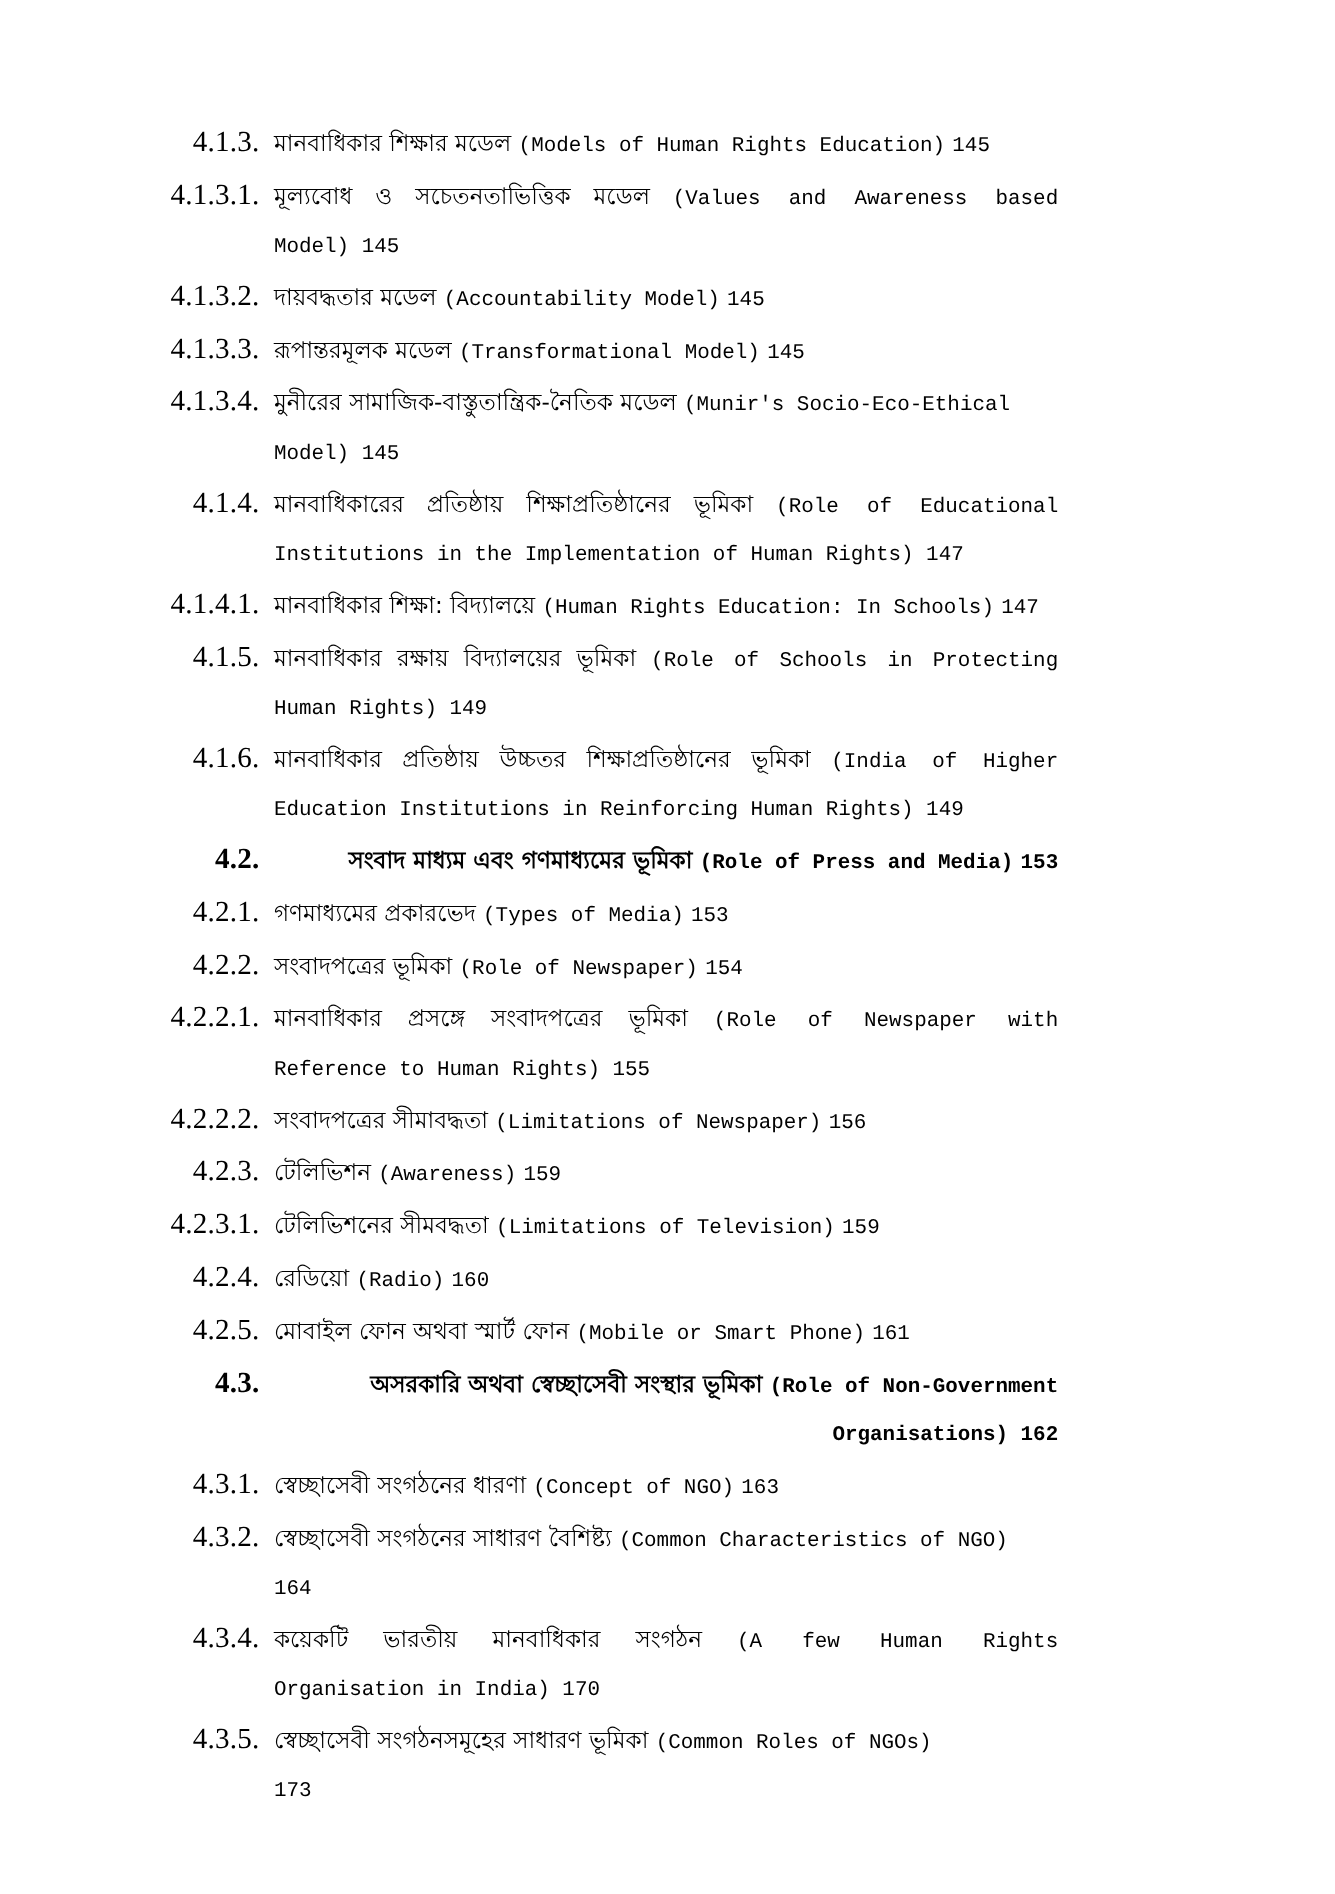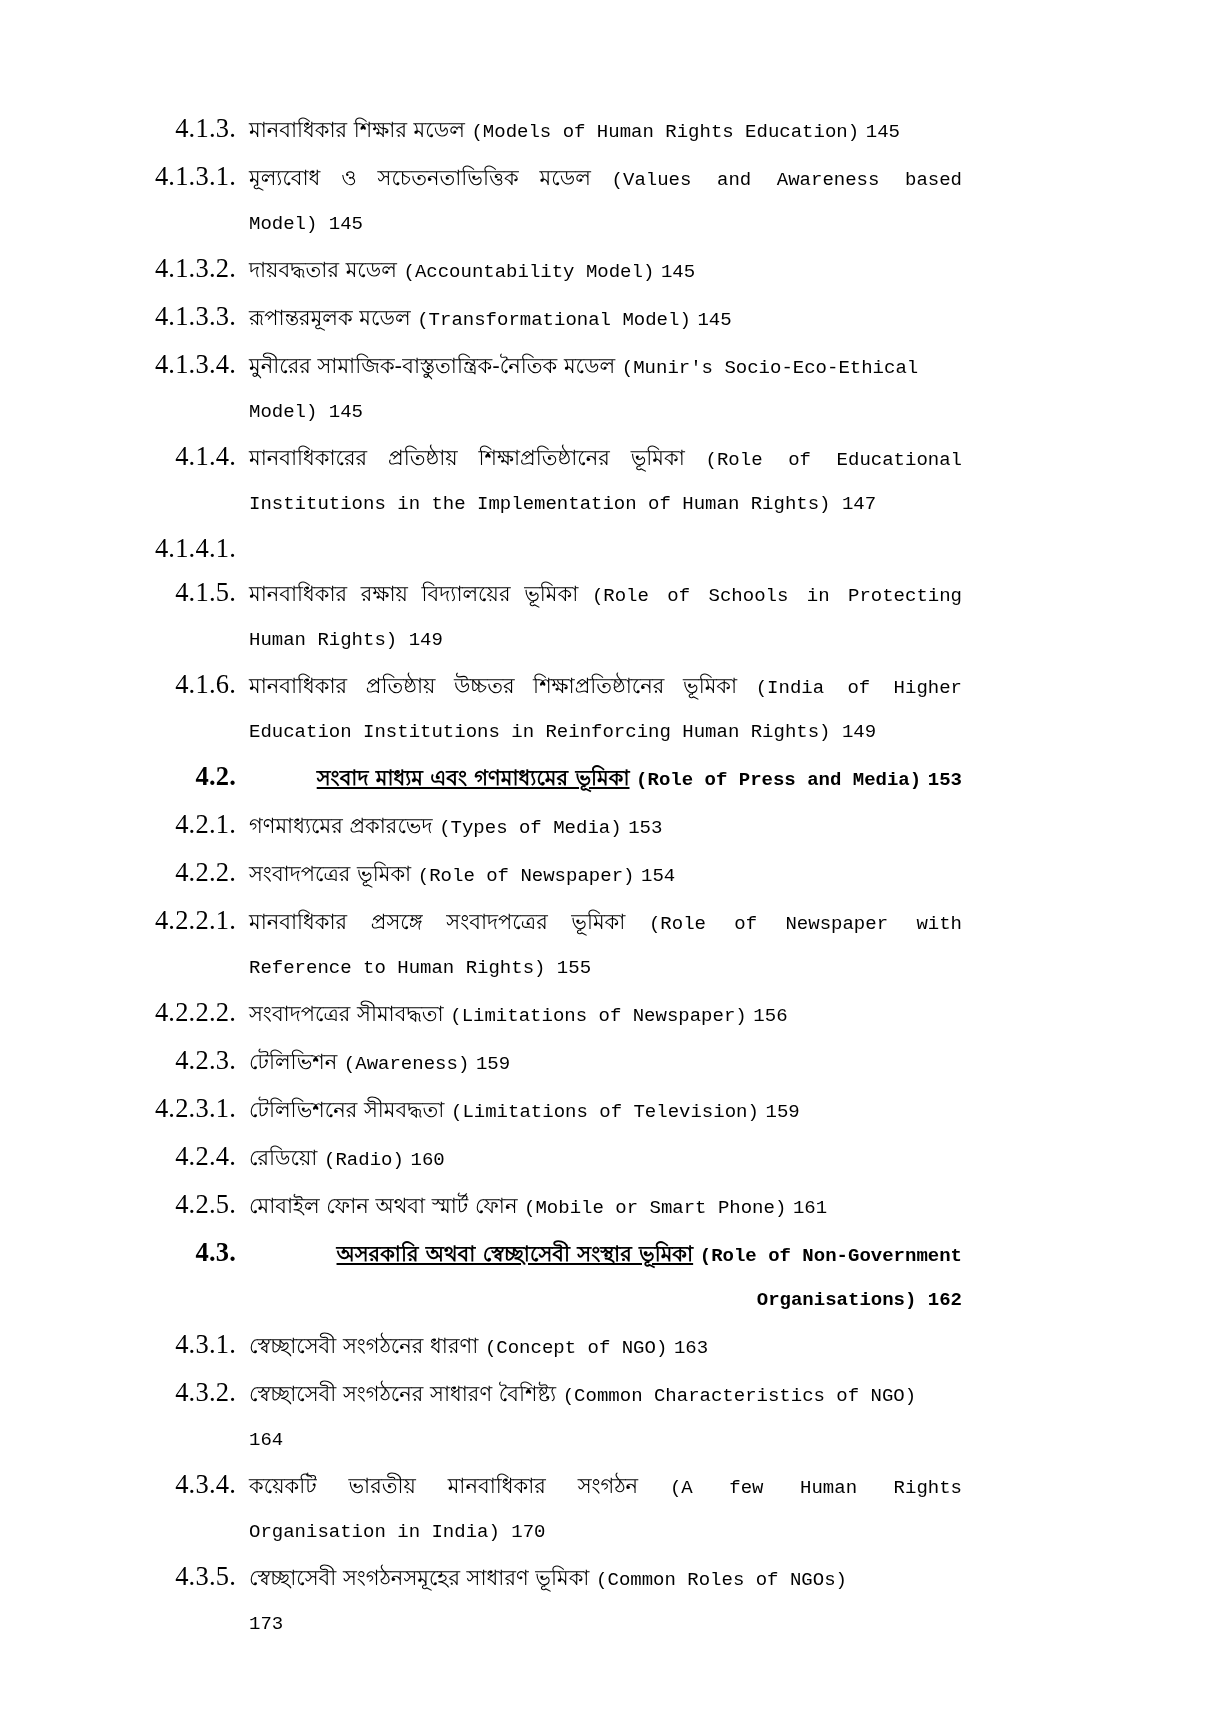--- a/index.html
+++ b/index.html
@@ -128,6 +128,9 @@
 
     <div class="toc-entry">
       <div class="num">4.1.4.1.</div>
+      <div class="body-col">
+        <span class="ln"><span class="bn">মানবাধিকার শিক্ষা: বিদ্যালয়ে</span> <span class="en">(Human Rights Education: In Schools)</span> <span class="en">147</span></span>
+      </div>
     </div>
 
     <div class="toc-entry">

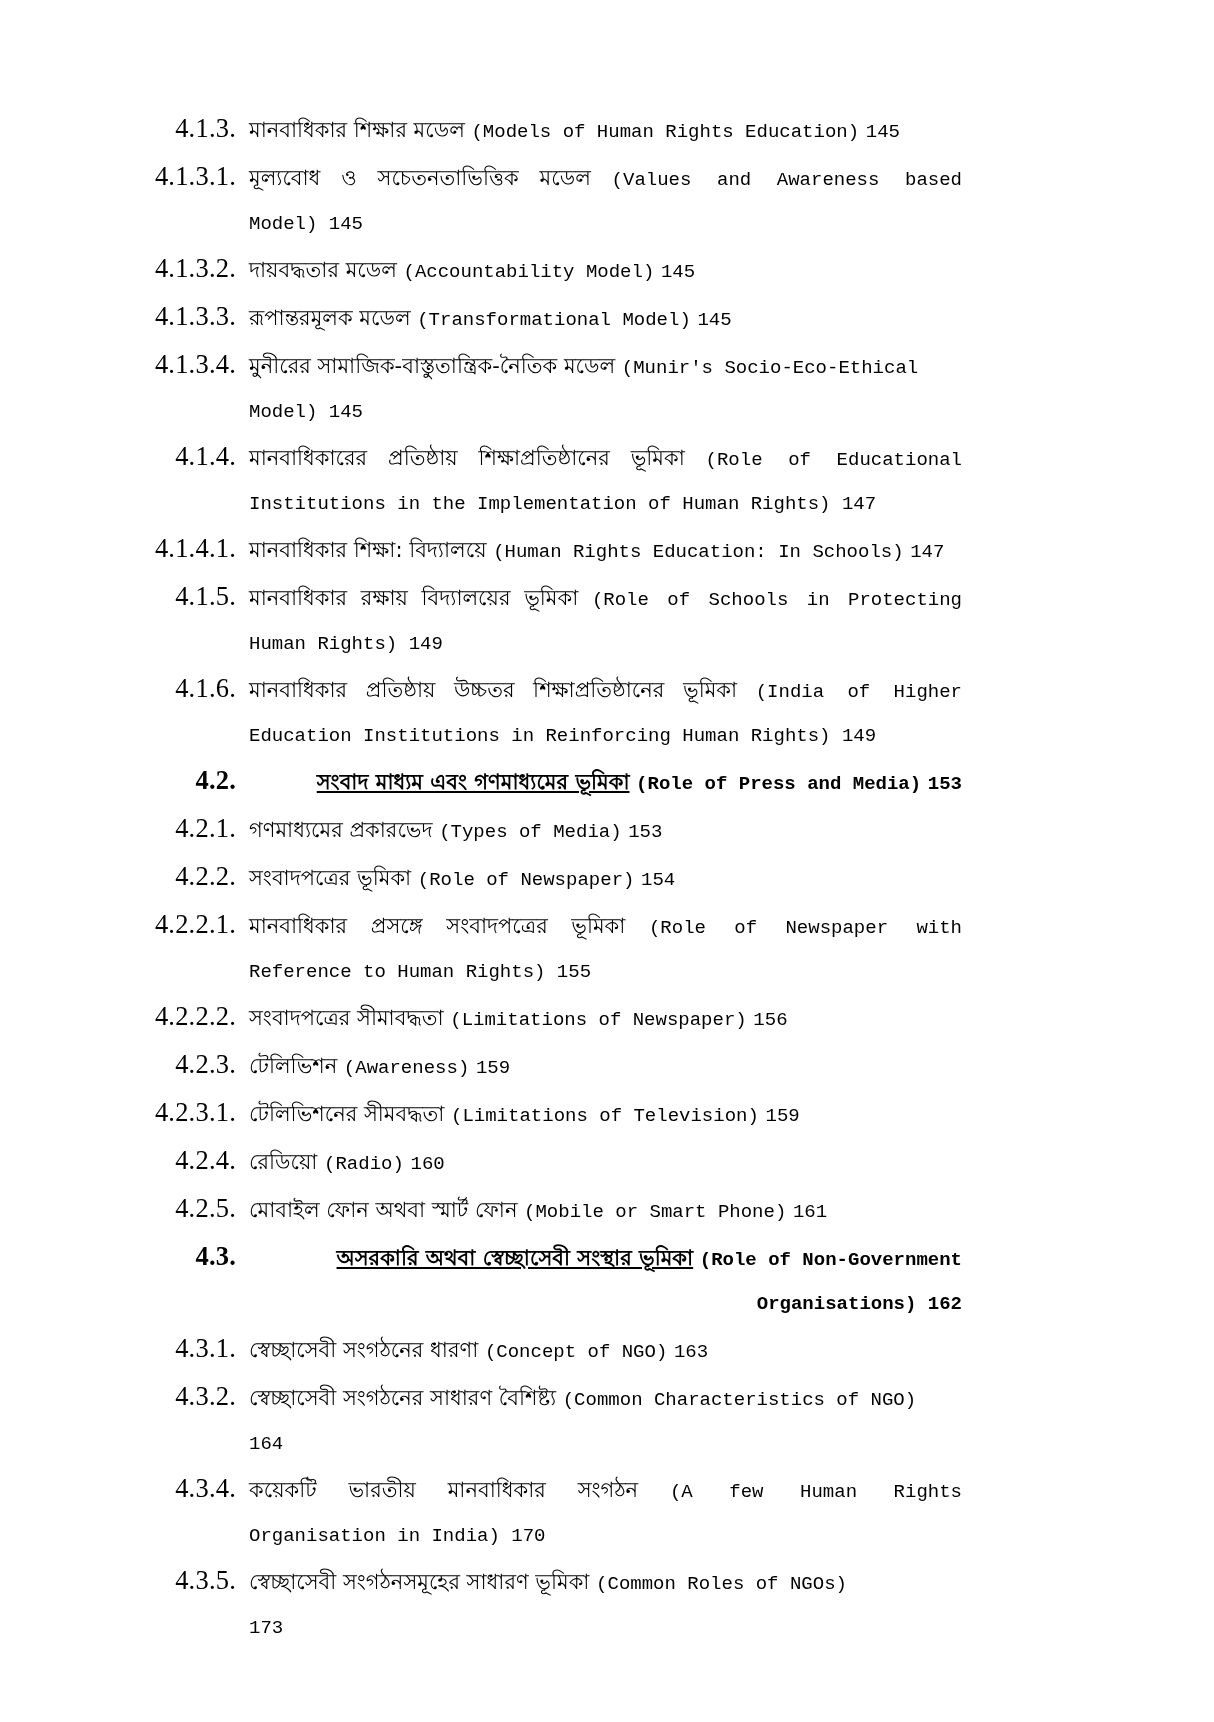--- a/index.html
+++ b/index.html
@@ -72,7 +72,6 @@
   }
   .toc-entry.bold .bn {
     font-weight: bold;
-    text-decoration: underline;
   }
 </style>
 </head>

